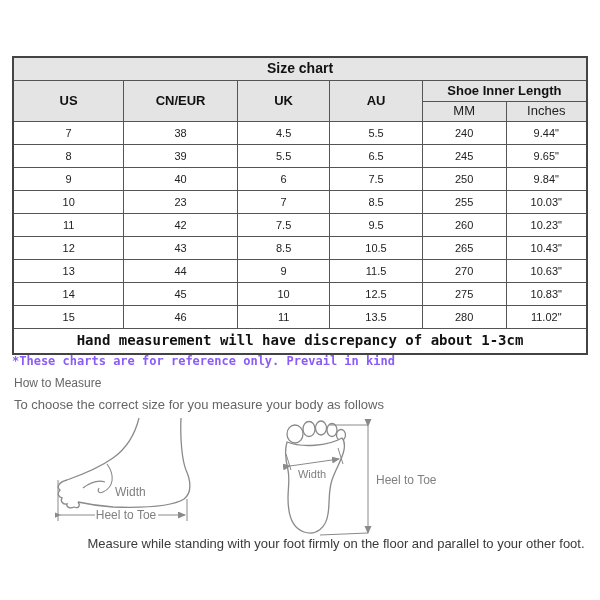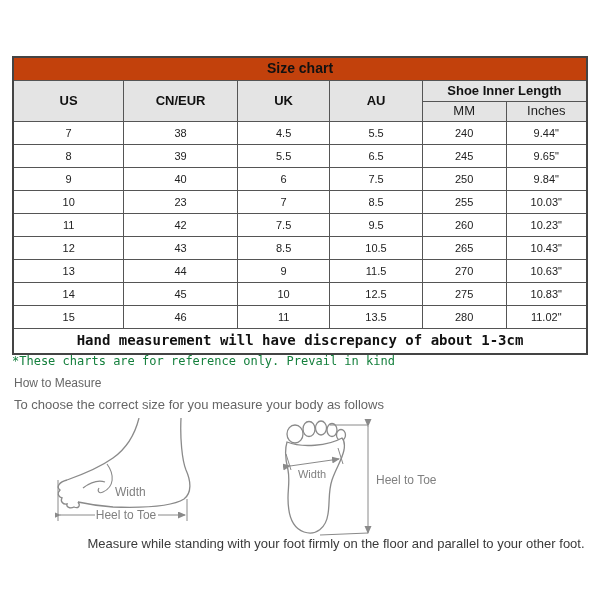--- a/index.html
+++ b/index.html
@@ -18,7 +18,7 @@
     padding:0;line-height:1.1;
   }
   .size-table .title-cell{
-    background:#c2410c;font-weight:bold;font-size:14px;height:22px;color:#111;
+    background:#e5e5e5;font-weight:bold;font-size:14px;height:22px;color:#111;
   }
   .size-table th{background:#e4e4e4;font-weight:bold;font-size:13px;color:#111;}
   .size-table th.subhead{font-weight:normal;font-size:13px;height:19px;color:#222;}

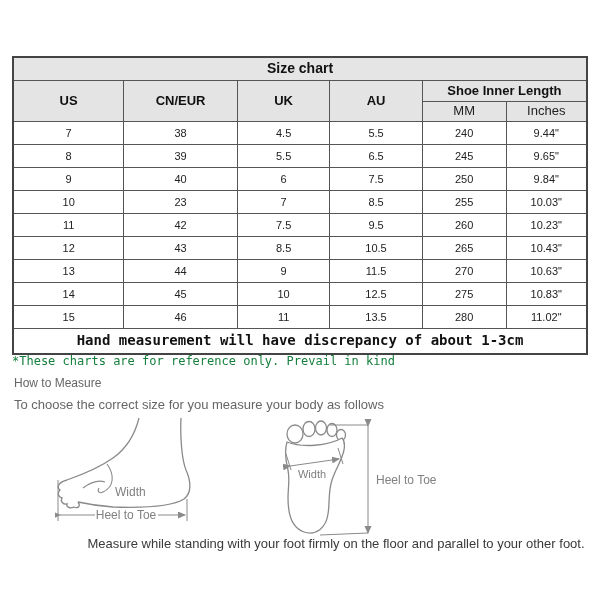--- a/index.html
+++ b/index.html
@@ -32,8 +32,8 @@
   
   .ref-note{
     position:absolute;left:12px;top:354px;
-    font-family:"DejaVu Sans Mono", monospace;font-weight:normal;
-    font-size:12px;color:#15803d;white-space:nowrap;
+    font-family:"DejaVu Sans Mono", monospace;font-weight:bold;
+    font-size:12px;color:#8b5cf6;white-space:nowrap;
   }
   .htm-title{
     position:absolute;left:14px;top:376px;

